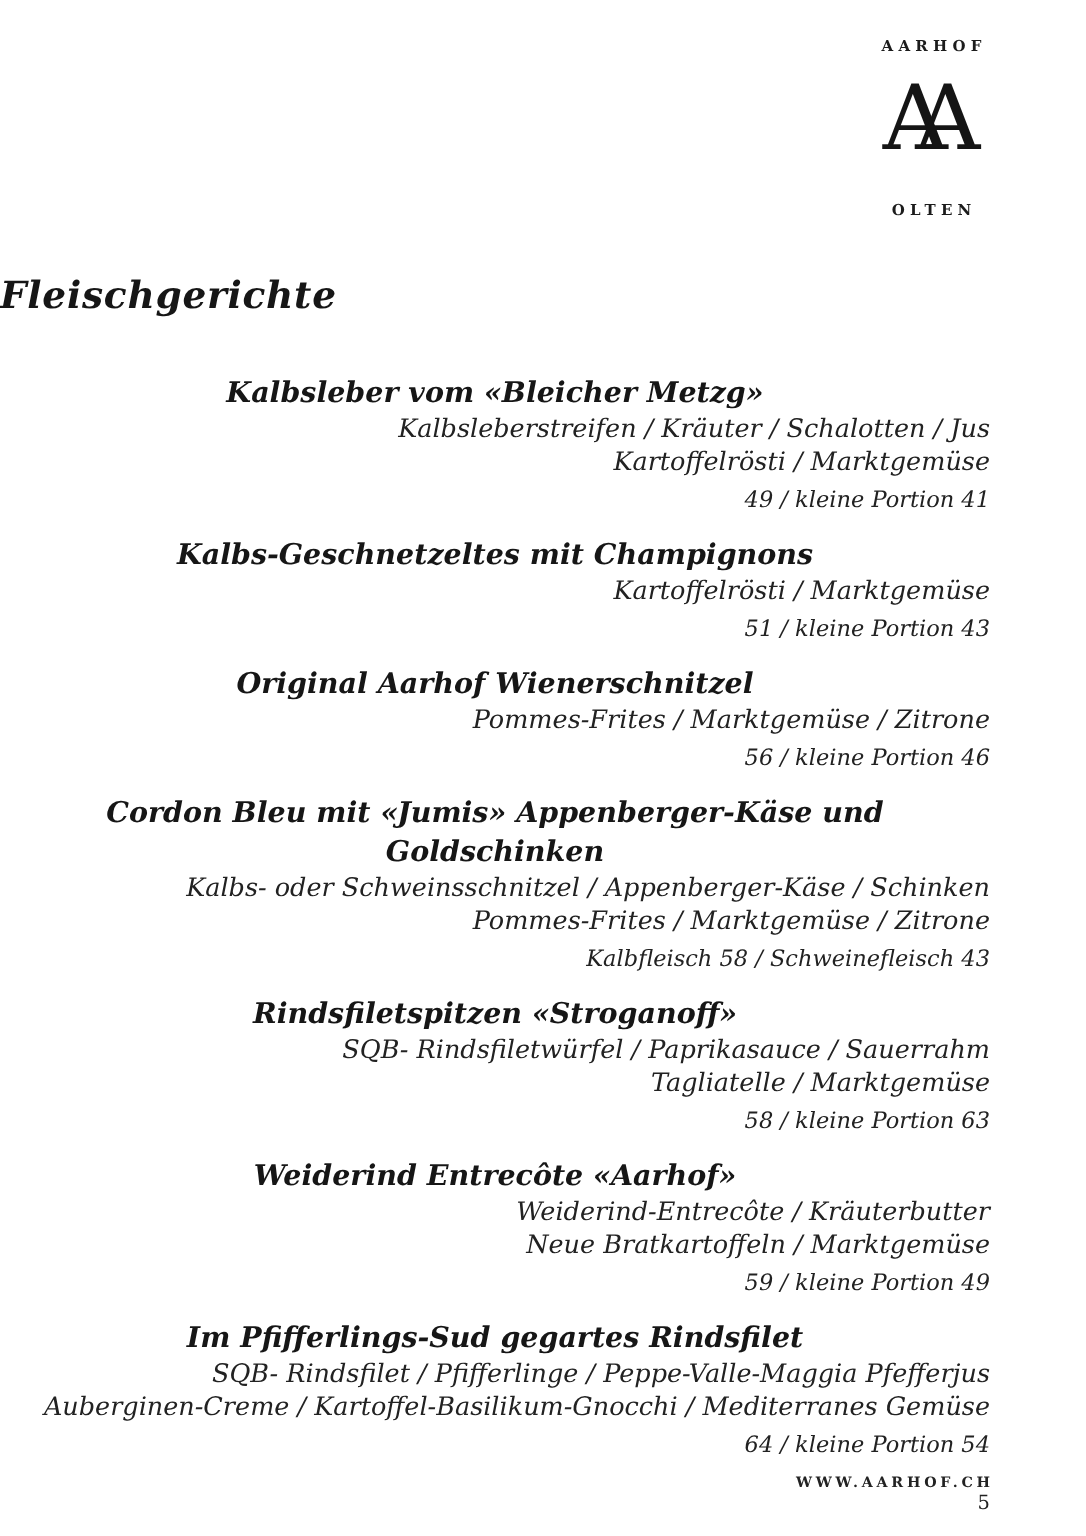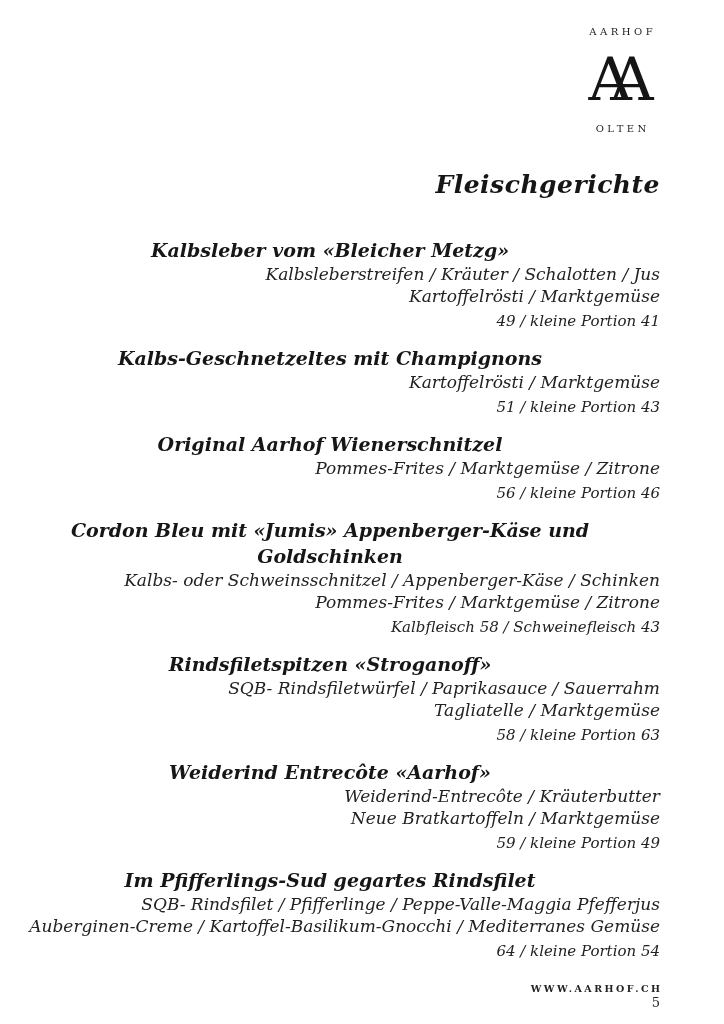--- a/index.html
+++ b/index.html
@@ -31,7 +31,7 @@
     font-size: 10px;
     letter-spacing: 3.5px;
     margin-right: -3.5px; 
-    font-weight: normal;
+    font-weight: bold;
     color: #1c1c1c;
   }
   .brand-top { margin-bottom: 14px; }

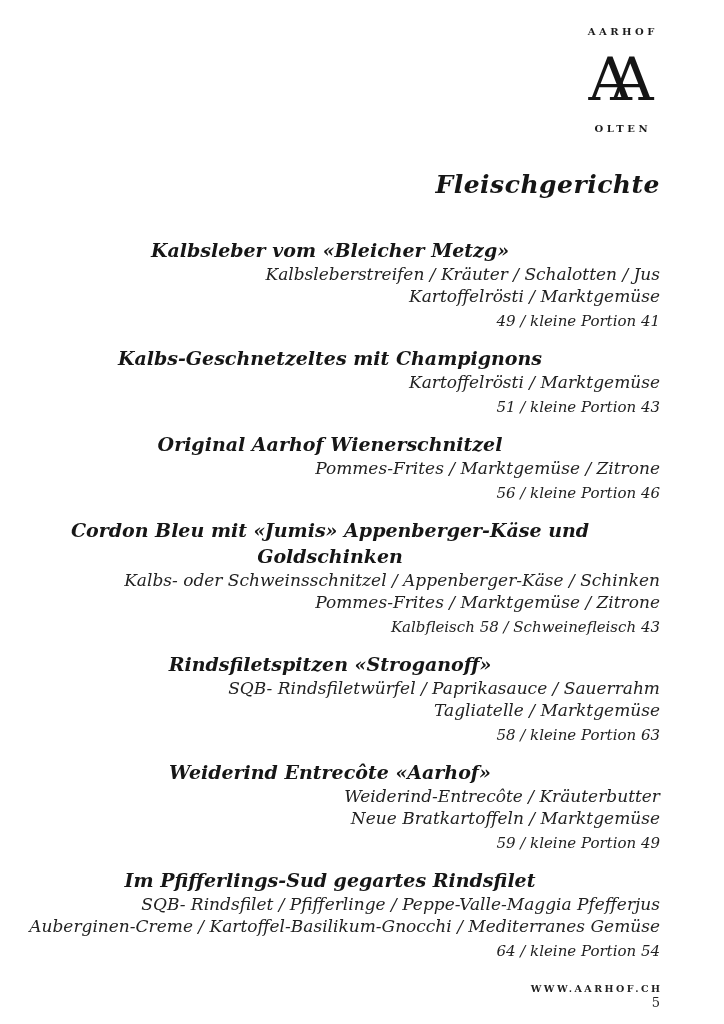--- a/index.html
+++ b/index.html
@@ -43,7 +43,7 @@
     font-weight: normal;
     color: #151515;
   }
-  .brand-bottom { margin-top: 16px; }
+  .brand-bottom { margin-top: 28px; }
 
   
   .section-title {

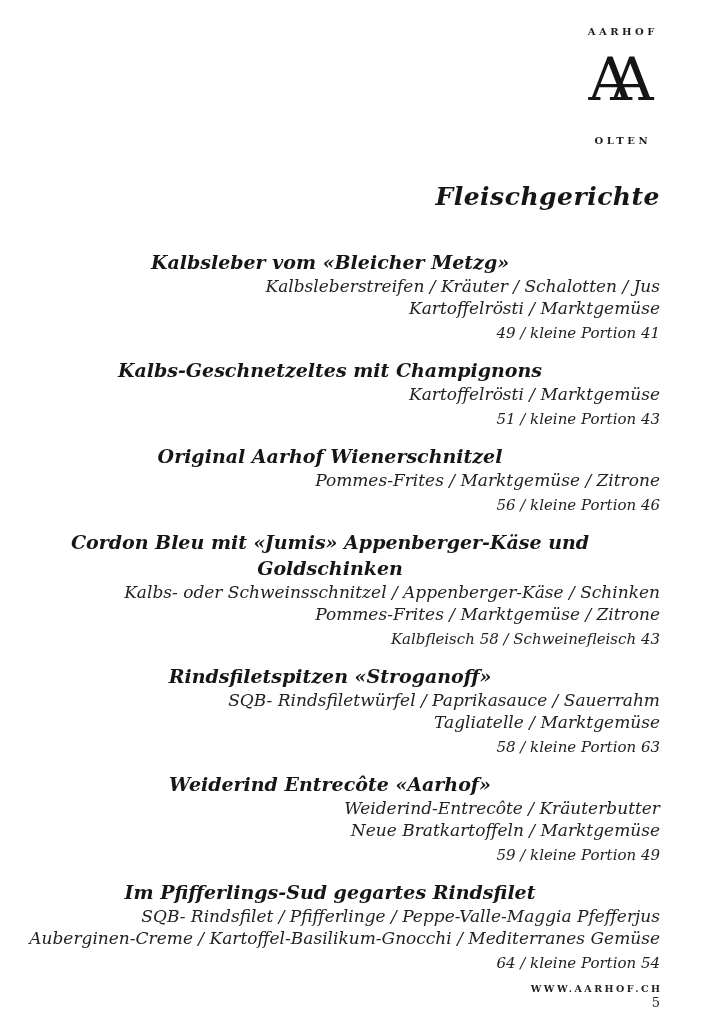--- a/index.html
+++ b/index.html
@@ -48,7 +48,6 @@
   
   .section-title {
     margin: 36px 64px 0 0;
-    text-align: right;
     font-size: 25px;
     font-weight: bold;
     font-style: italic;

